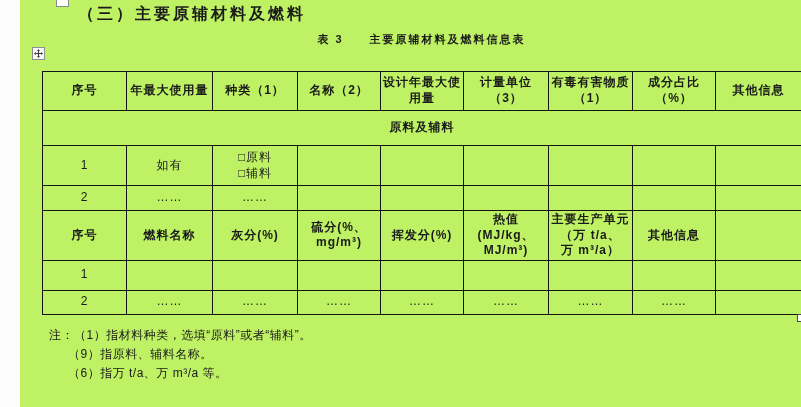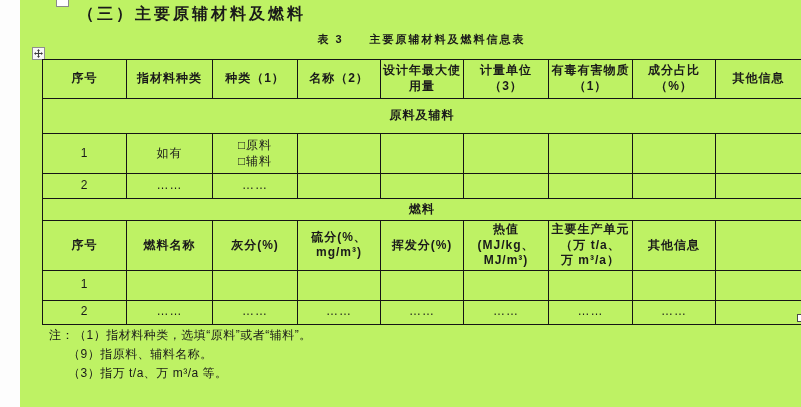--- a/index.html
+++ b/index.html
@@ -16,7 +16,7 @@
     font-size:11px;font-weight:bold;letter-spacing:2px;
   }
   table.tbl{
-    position:absolute;left:22px;top:59px;width:759px;
+    position:absolute;left:22px;top:71px;width:759px;
     border-collapse:collapse;table-layout:fixed;
   }
   table.tbl td{

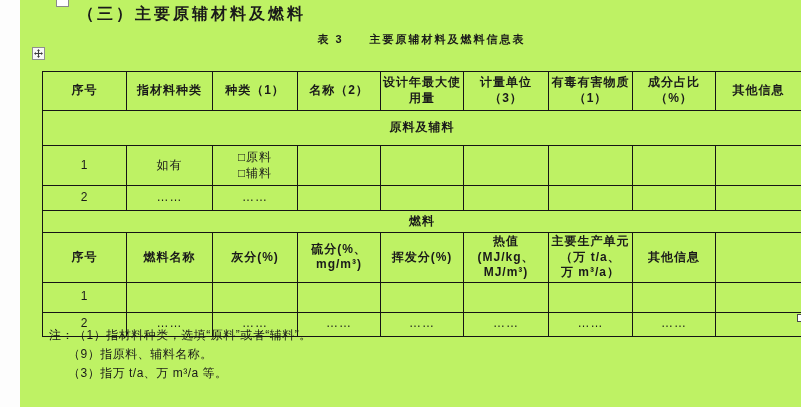--- a/index.html
+++ b/index.html
@@ -80,7 +80,7 @@
     <tbody>
       <tr class="hdr" style="height:39px">
         <td>序号</td>
-        <td>指材料种类</td>
+        <td>年最大使用量</td>
         <td>种类（1）</td>
         <td>名称（2）</td>
         <td>设计年最大使用量</td>

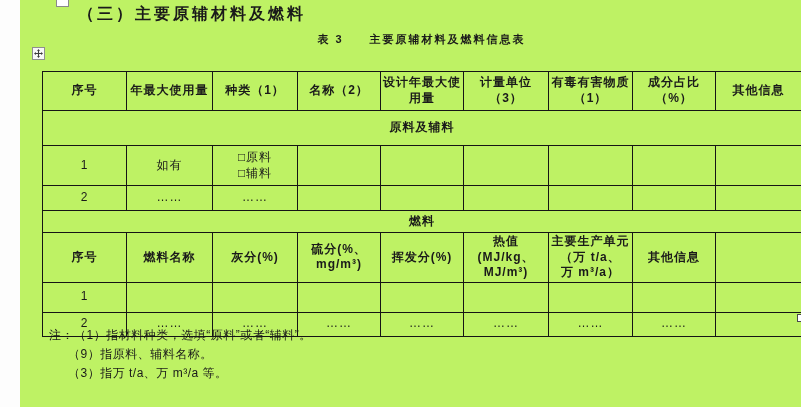--- a/index.html
+++ b/index.html
@@ -115,9 +115,6 @@
         <td></td>
         <td></td>
       </tr>
-      <tr class="sec" style="height:22px">
-        <td colspan="9">燃料</td>
-      </tr>
       <tr class="hdr" style="height:48px">
         <td>序号</td>
         <td>燃料名称</td>

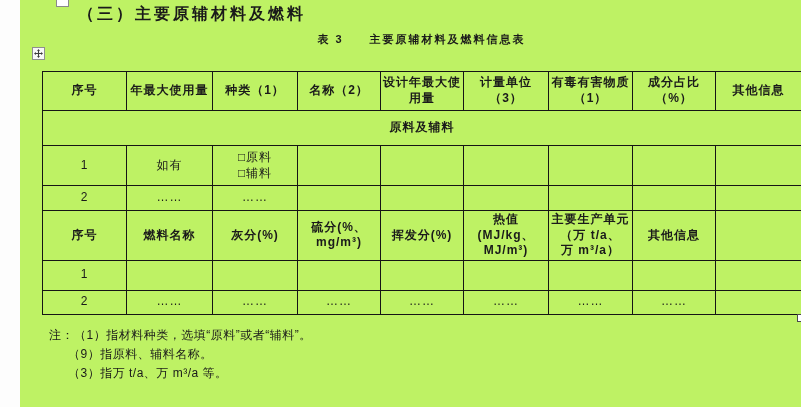--- a/index.html
+++ b/index.html
@@ -159,7 +159,7 @@
   <div class="notes">
     <div class="note-line">注：（1）指材料种类，选填“原料”或者“辅料”。</div>
     <div class="note-line indent">（9）指原料、辅料名称。</div>
-    <div class="note-line indent">（3）指万 t/a、万 m³/a 等。</div>
+    <div class="note-line indent">（6）指万 t/a、万 m³/a 等。</div>
   </div>
 
 </div>

